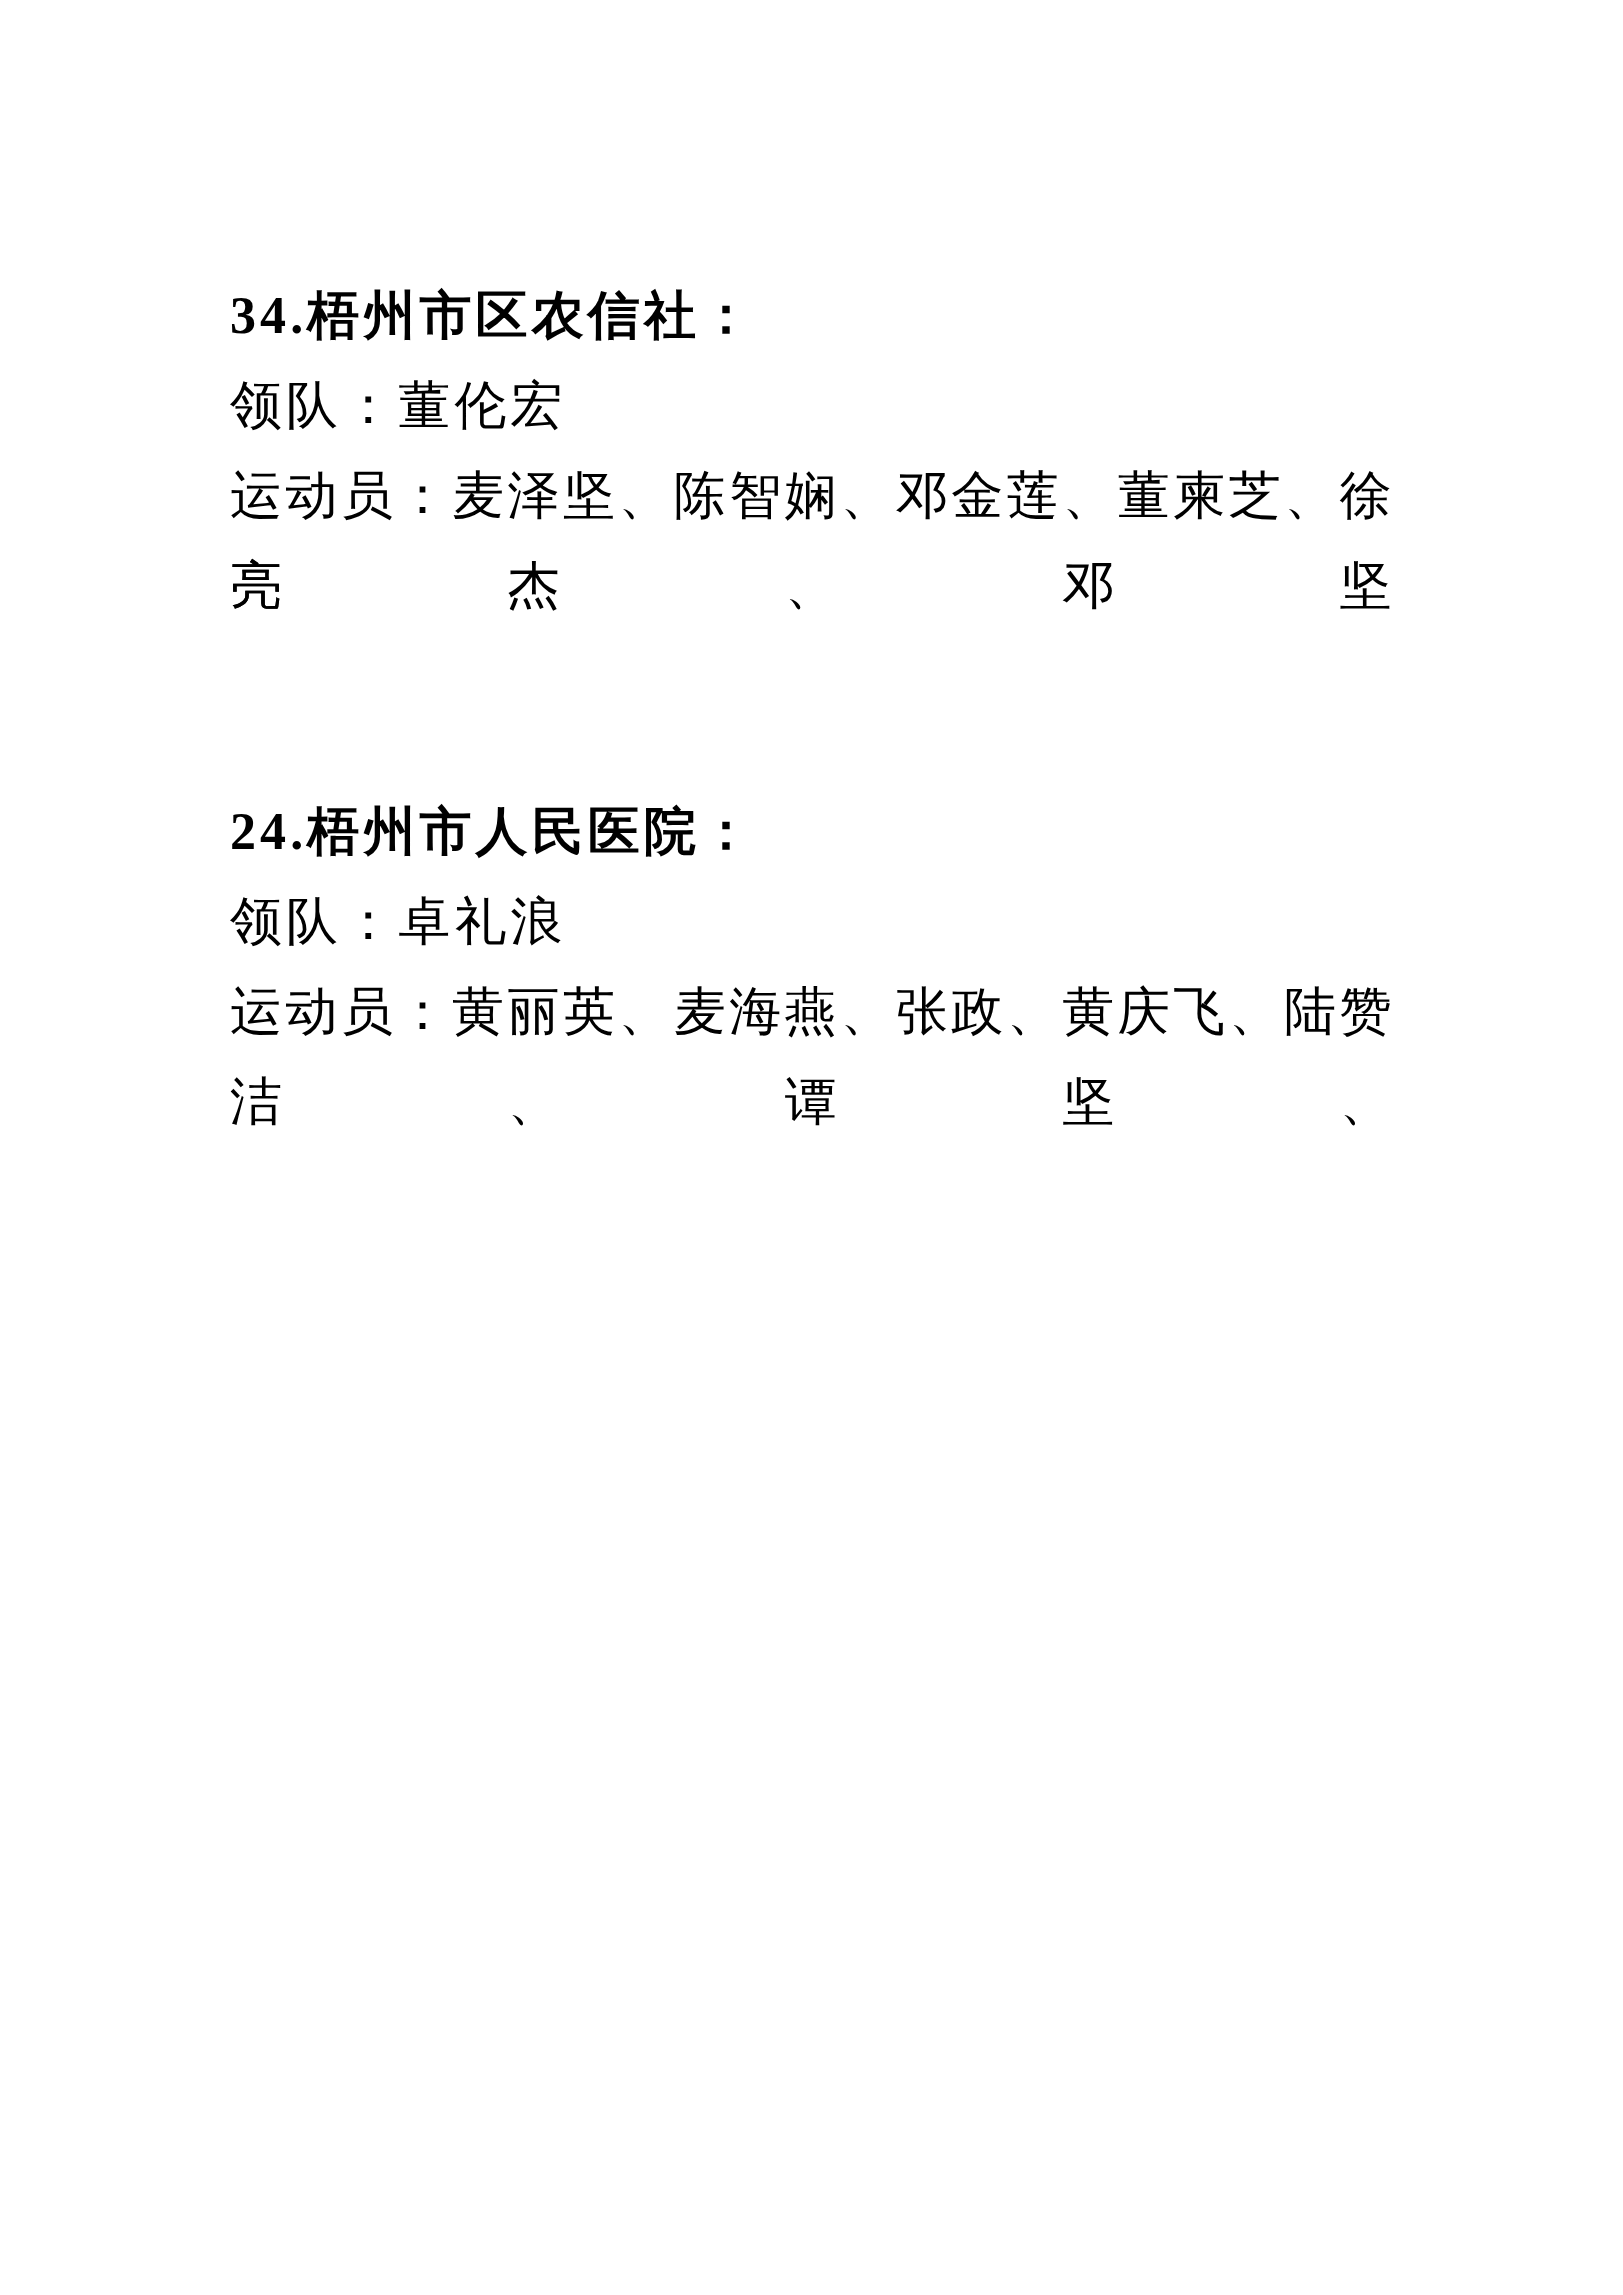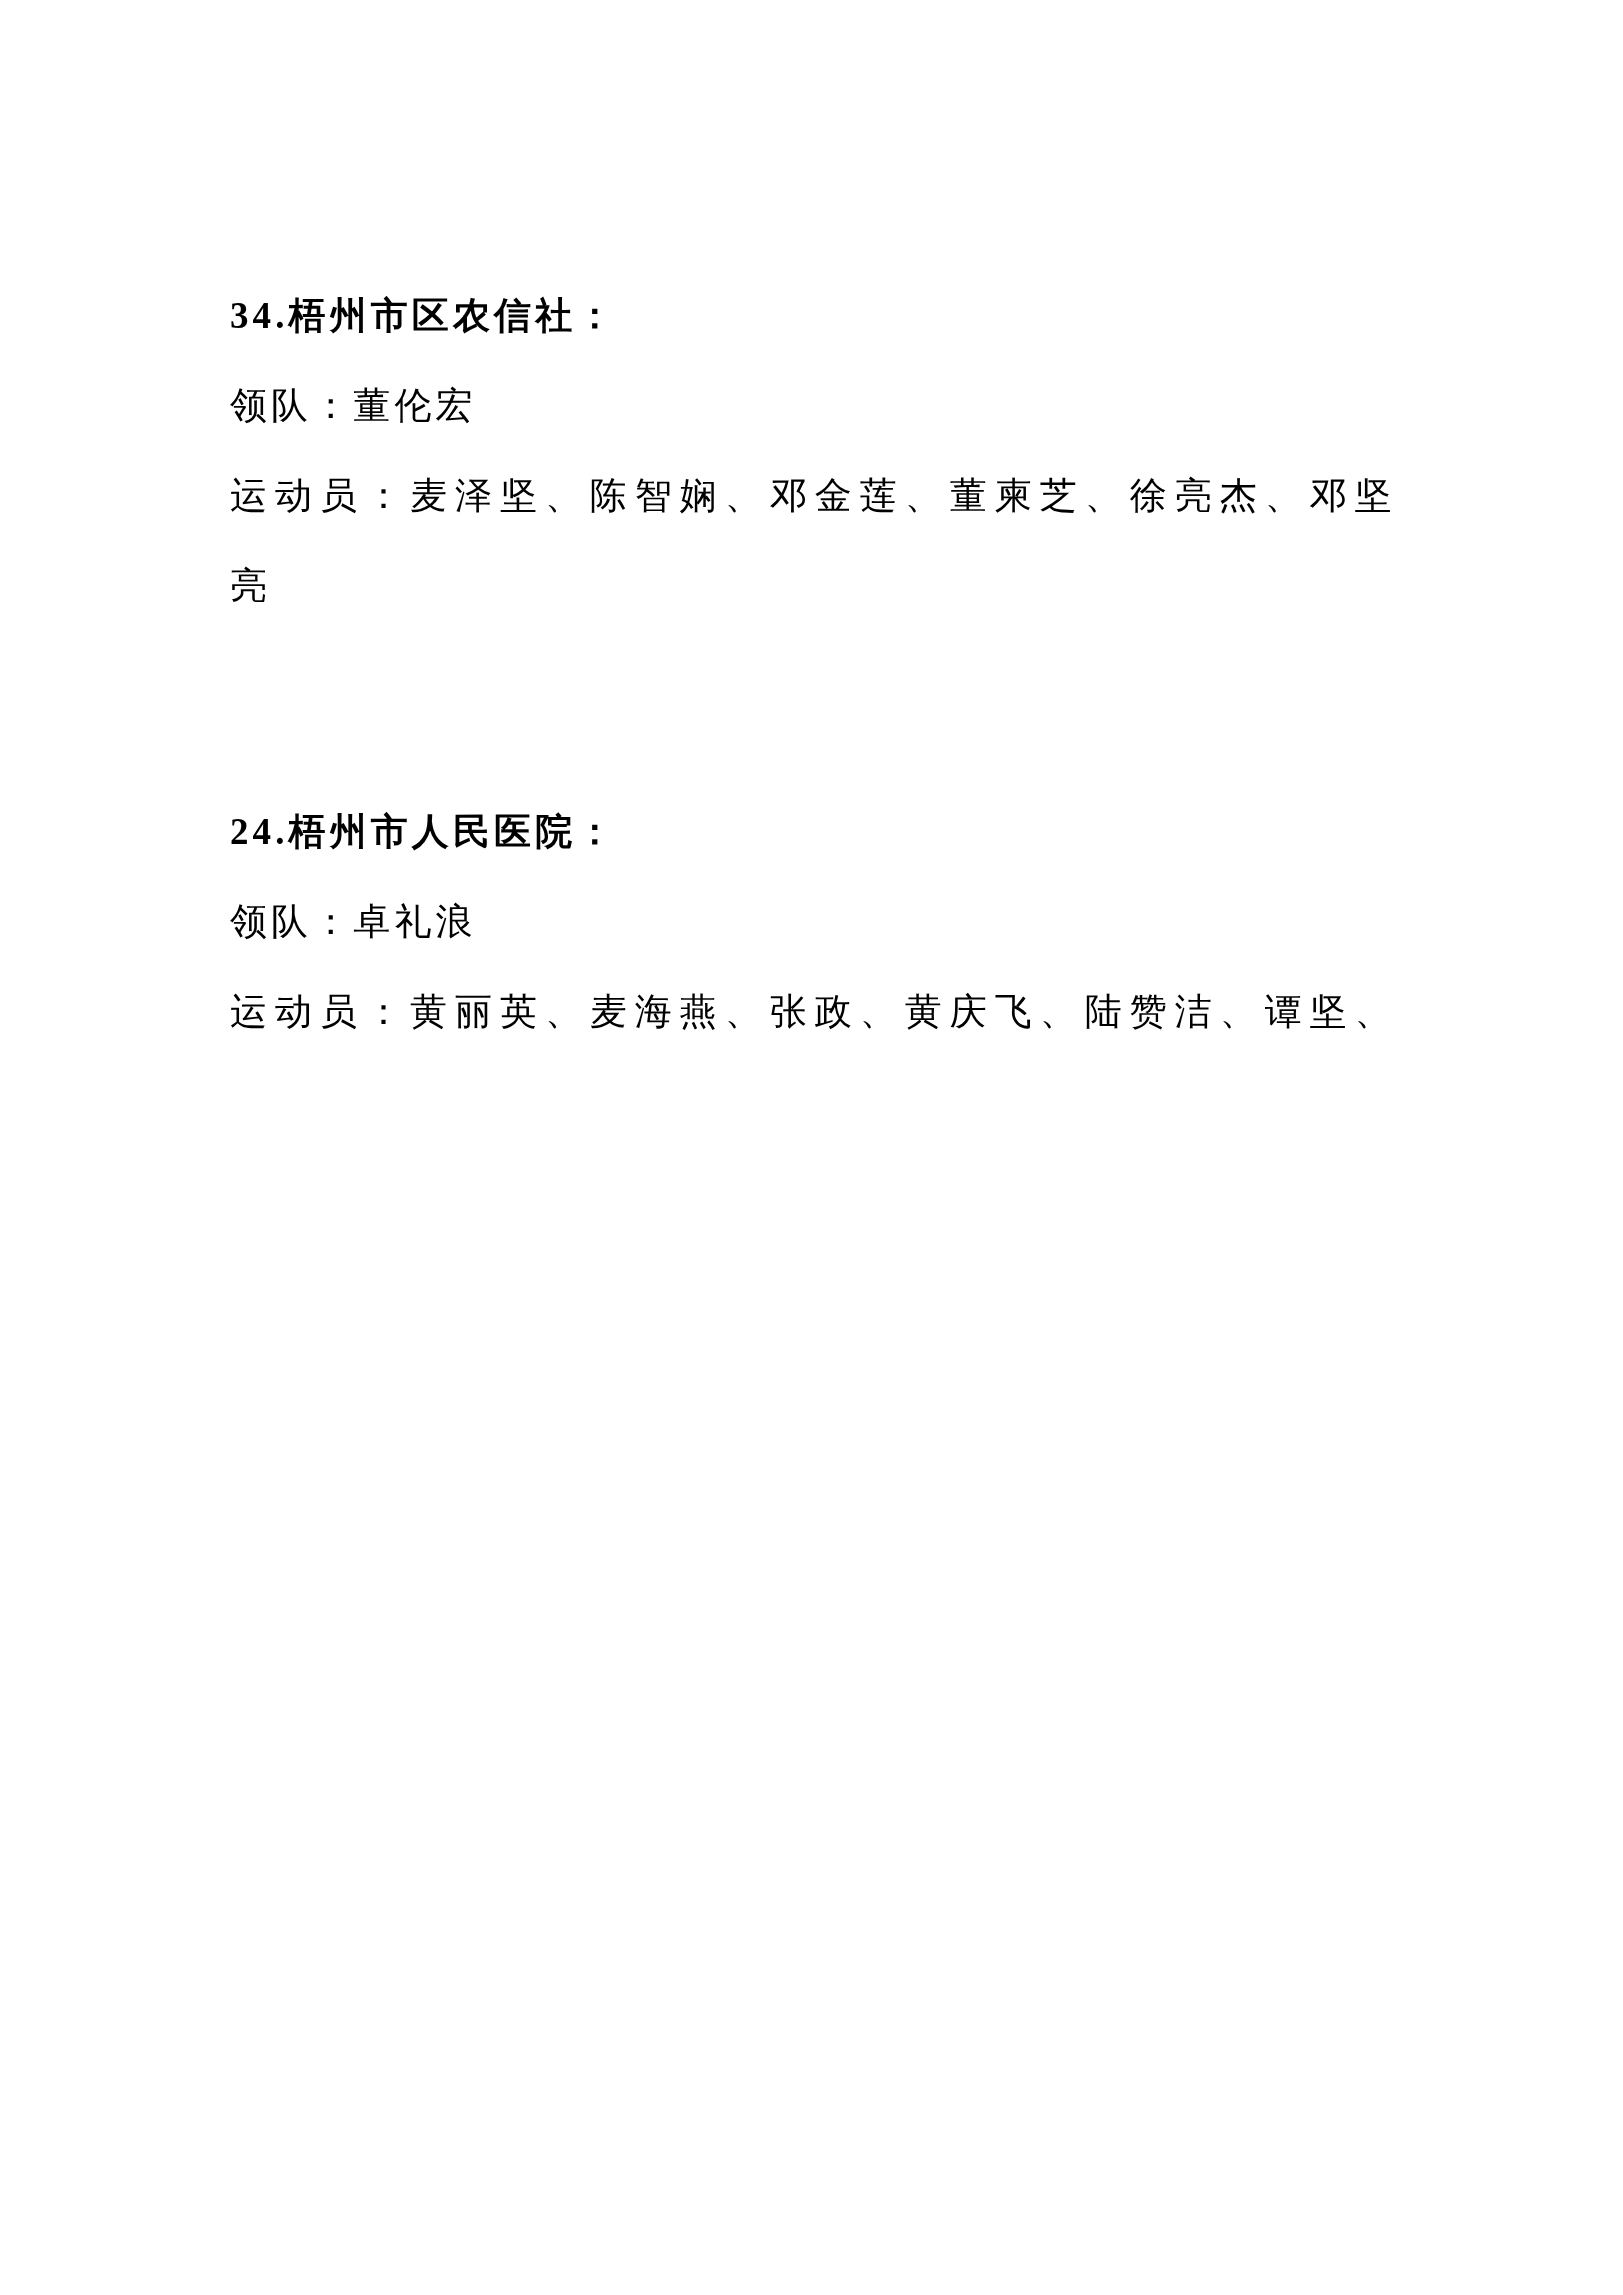--- a/index.html
+++ b/index.html
@@ -23,7 +23,7 @@
     width: 1163px;
   }
   .line {
-    font-size: 37px;
+    font-size: 52px;
     line-height: 90px;
     height: 90px;
     letter-spacing: 4.1px;

